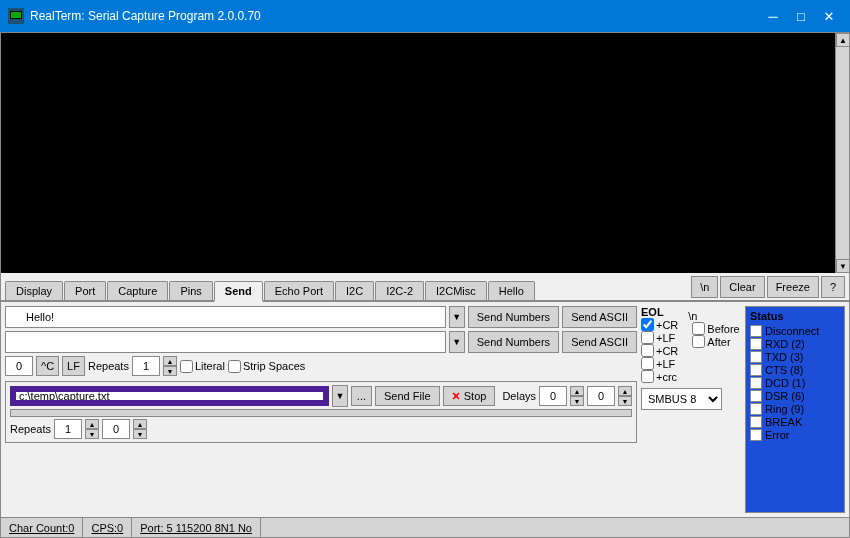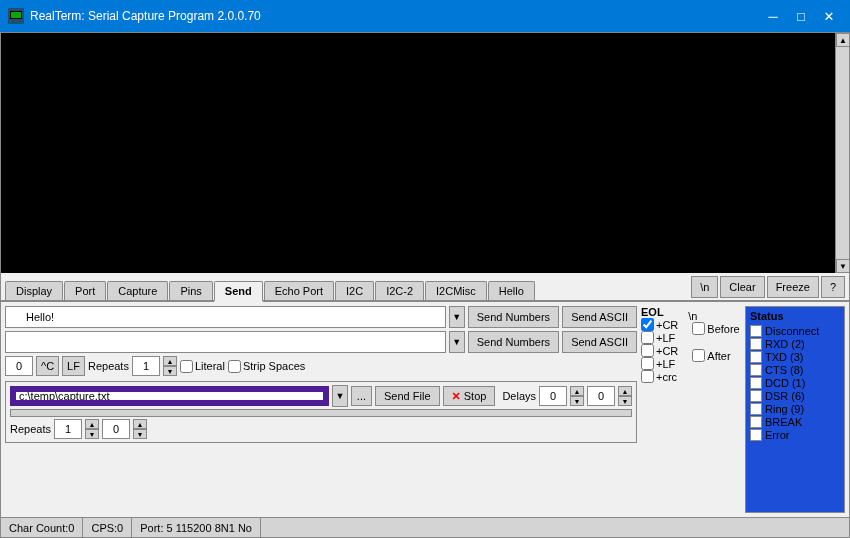--- a/index.html
+++ b/index.html
@@ -357,7 +357,7 @@
     .before-after {
       display: flex;
       flex-direction: column;
-      gap: 14px;
+      gap: 0;
       margin-left: 4px;
     }
 

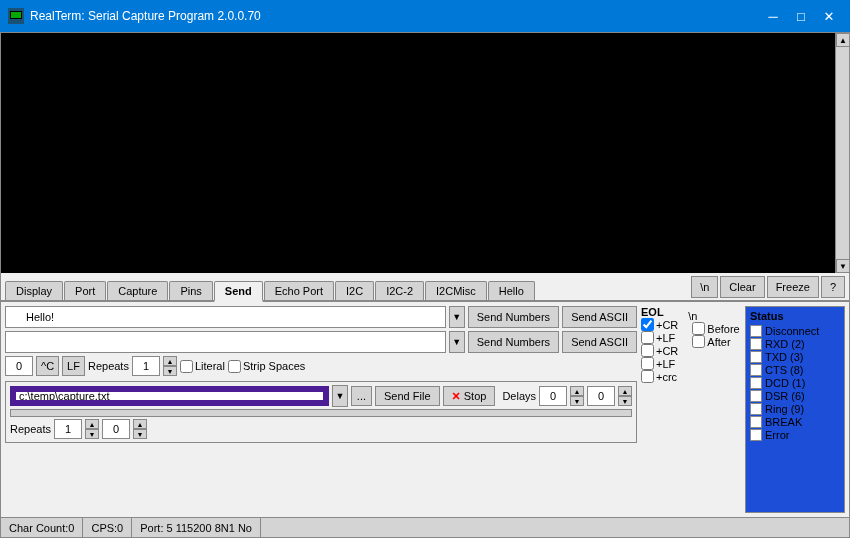--- a/index.html
+++ b/index.html
@@ -593,6 +593,13 @@
           </div>
         </div>
       </div>
+      <div class="smbus-area">
+        <select class="smbus-select">
+          <option>SMBUS 8</option>
+          <option>SMBUS 16</option>
+          <option>I2C</option>
+        </select>
+      </div>
     </div>
 
     <div class="status-panel">

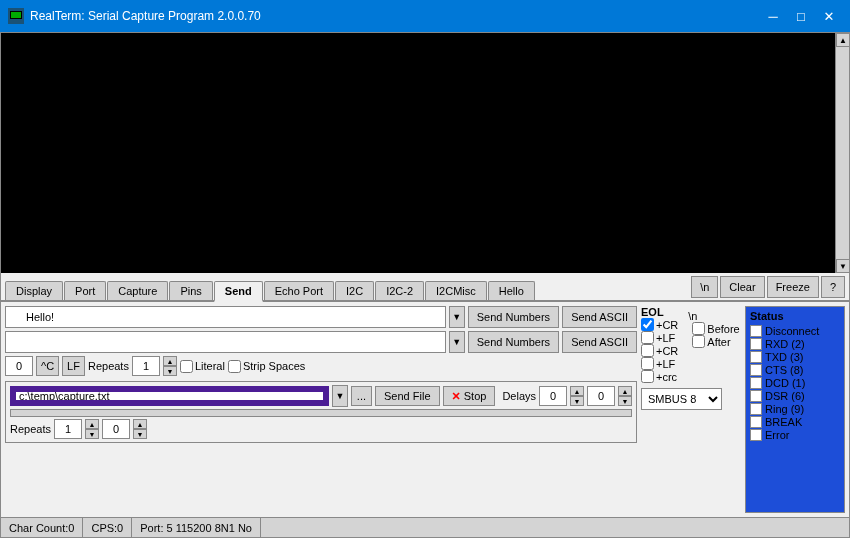--- a/index.html
+++ b/index.html
@@ -425,6 +425,7 @@
       height: 100%;
       display: flex;
       align-items: center;
+      text-decoration: underline;
     }
   </style>
 </head>

